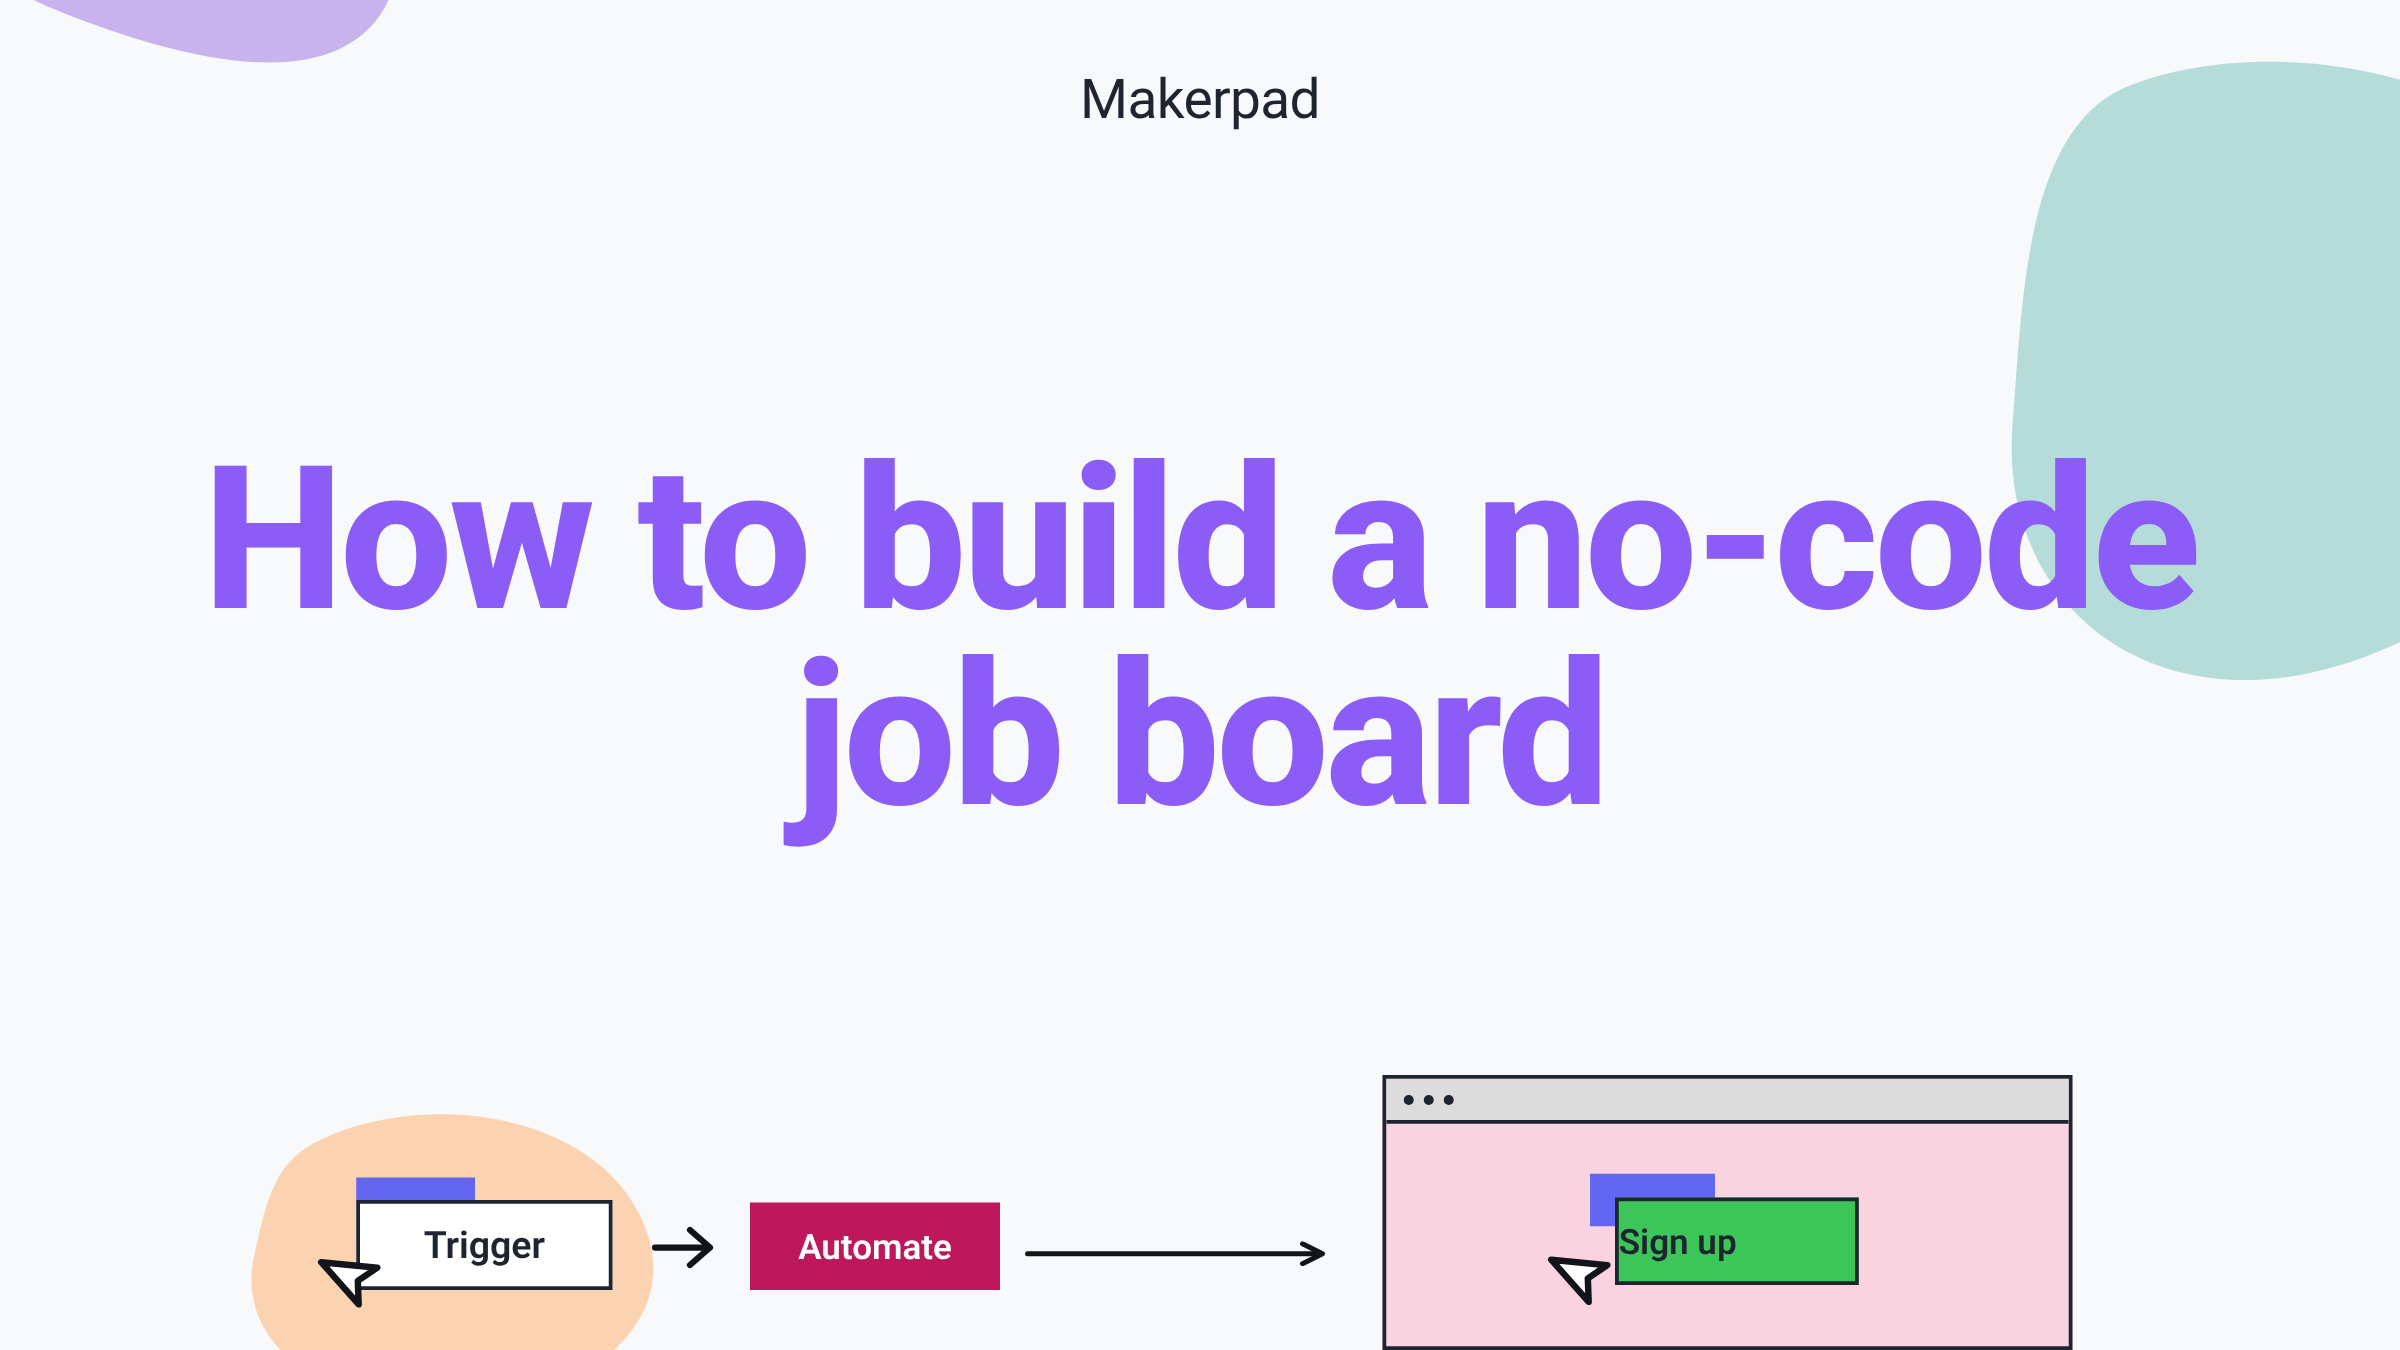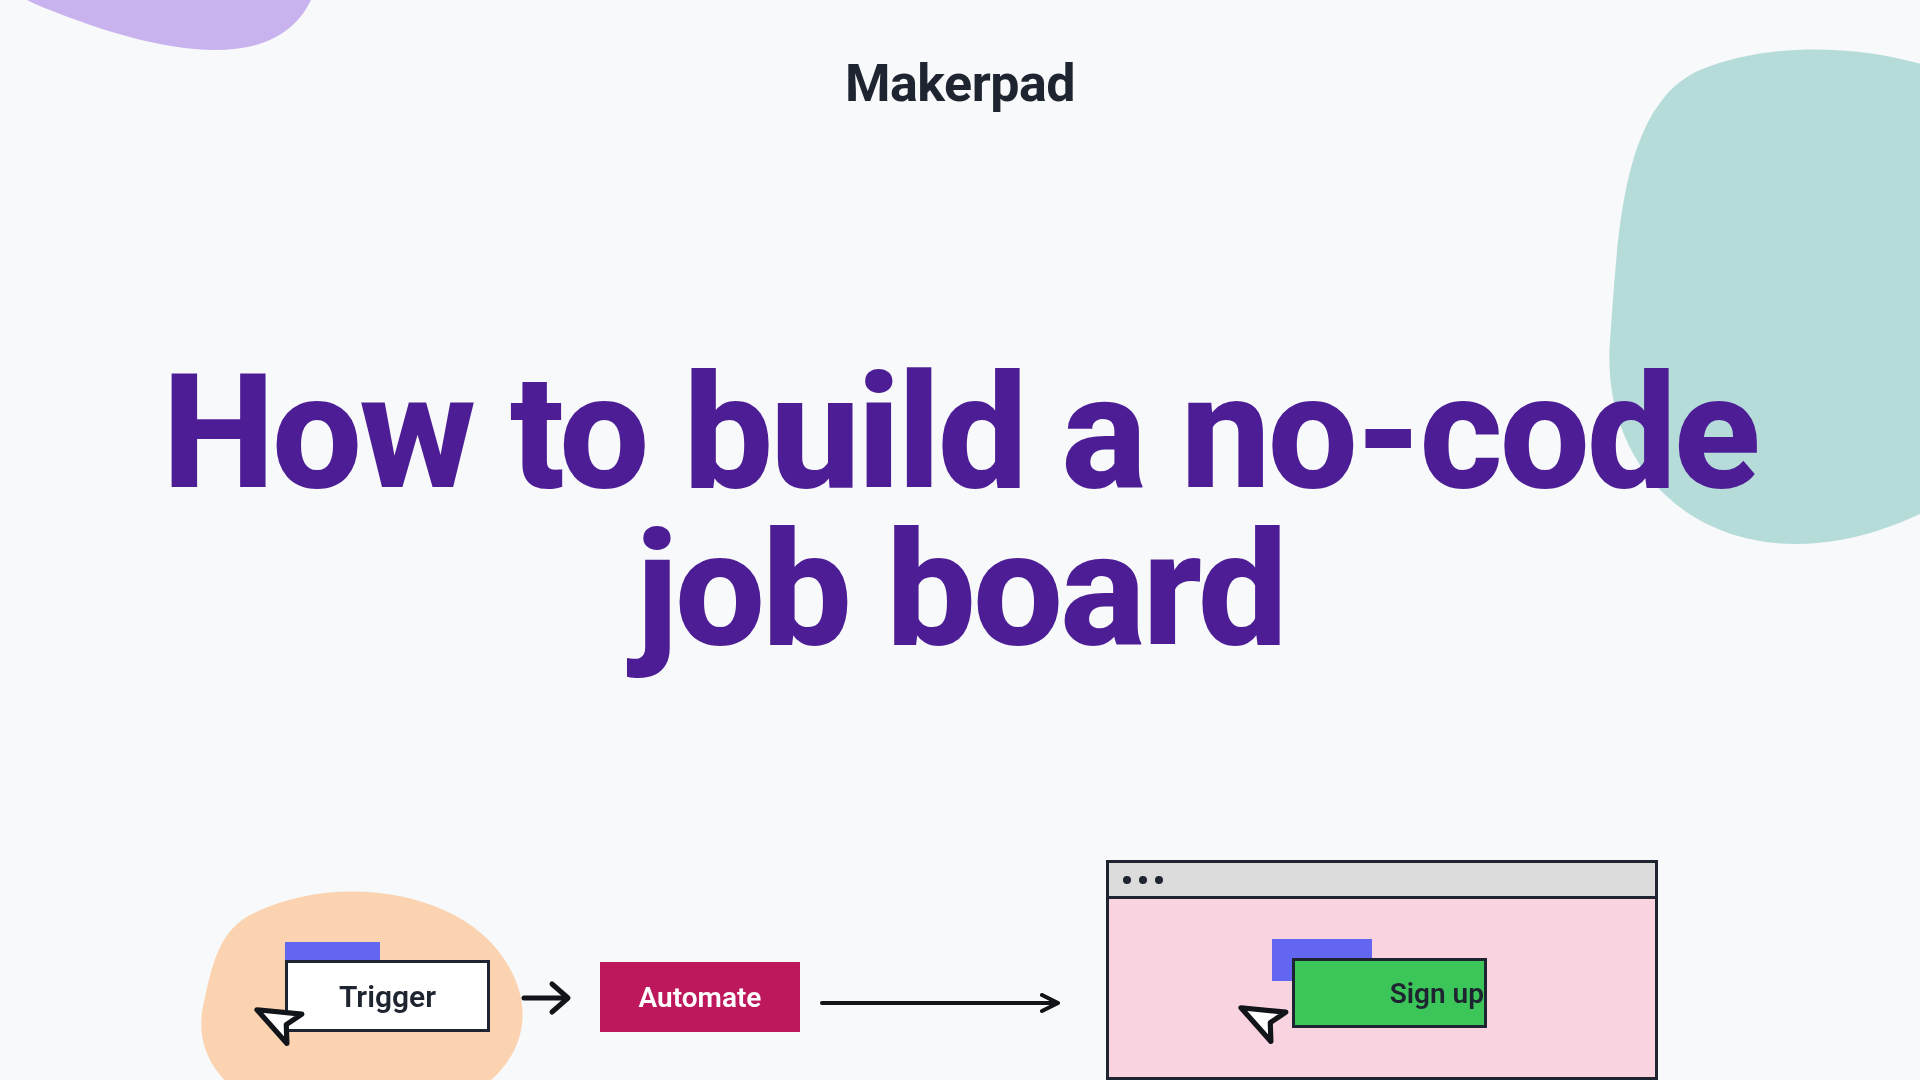--- a/index.html
+++ b/index.html
@@ -27,8 +27,8 @@
     top: 53px;
     left: 50%;
     transform: translateX(-50%);
-    font-size: 52px;
-    font-weight: 700;
+    font-size: 44px;
+    font-weight: 400;
     color: #1e2530;
     letter-spacing: -0.5px;
     z-index: 2;

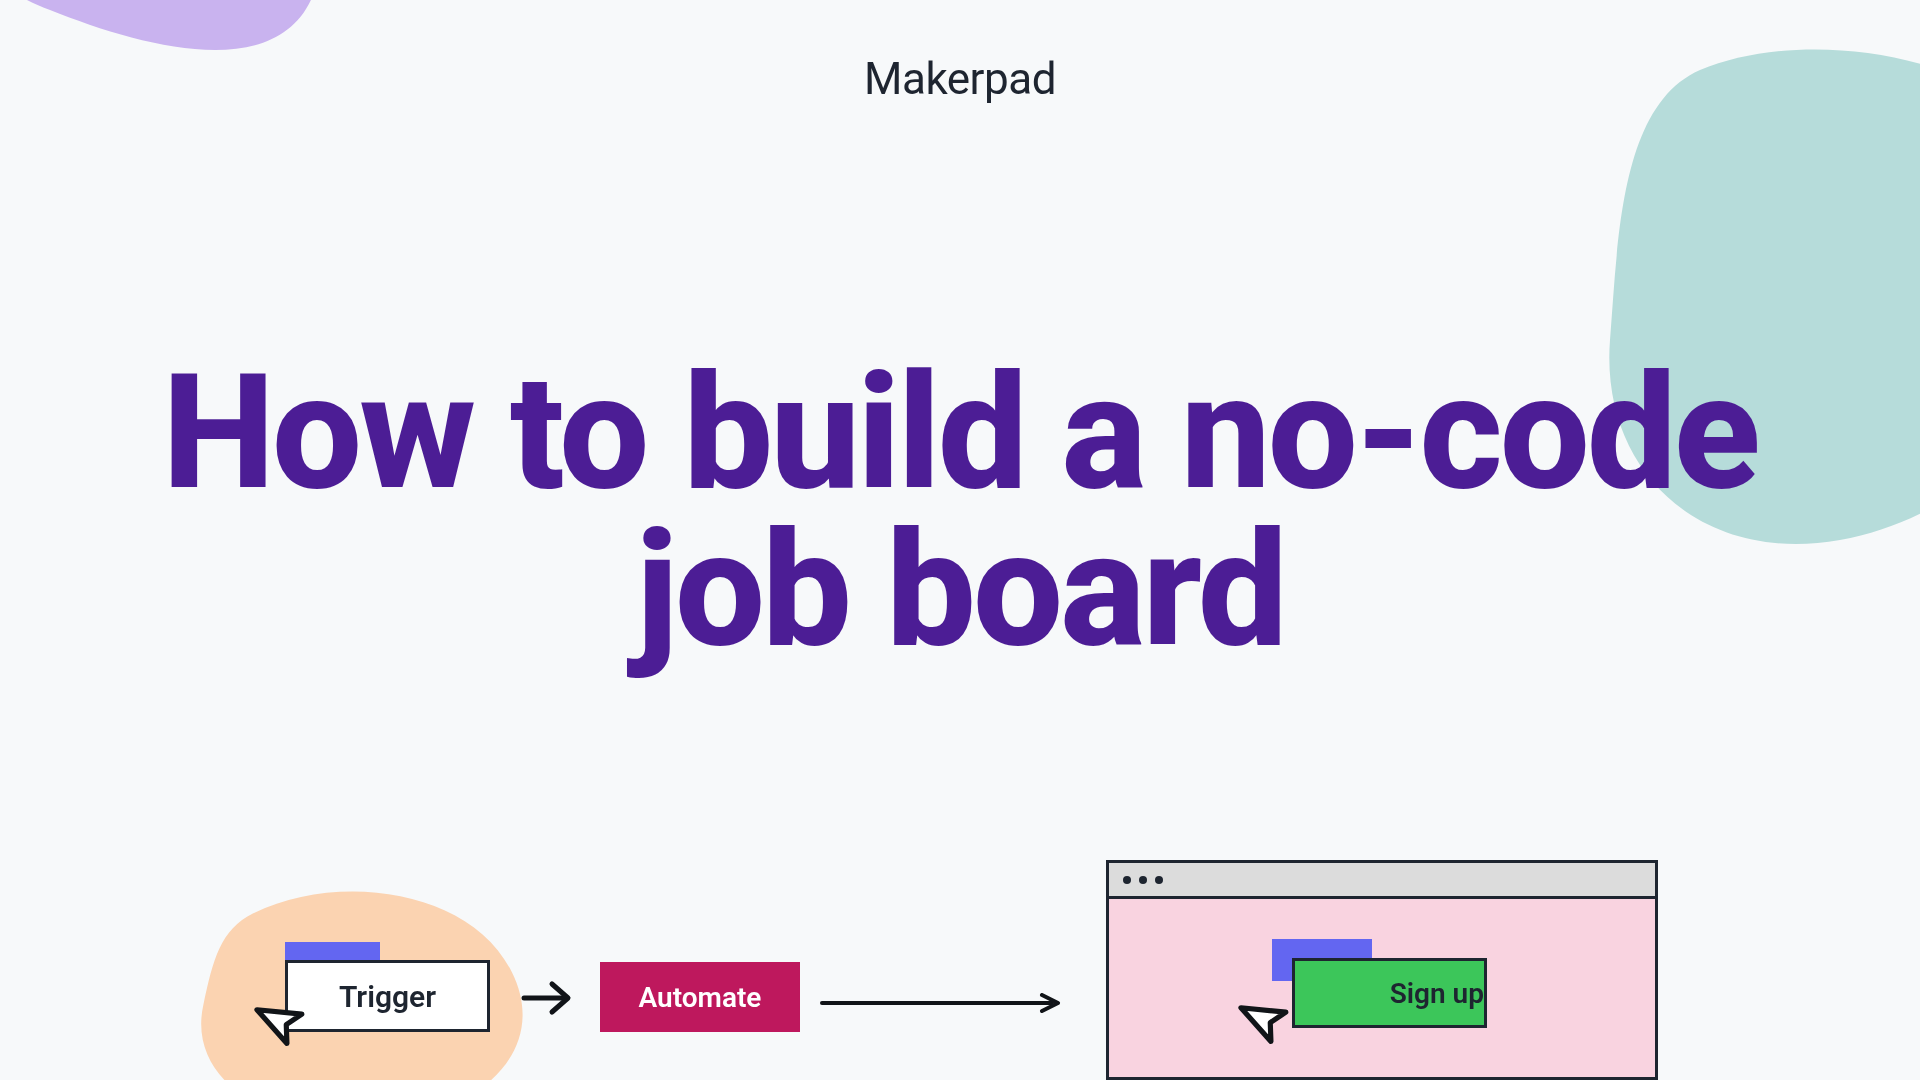--- a/index.html
+++ b/index.html
@@ -44,7 +44,7 @@
     font-size: 160px;
     font-weight: 800;
     line-height: 0.98;
-    color: #4c1d95;
+    color: #8b5cf6;
     letter-spacing: -3px;
     z-index: 2;
   }

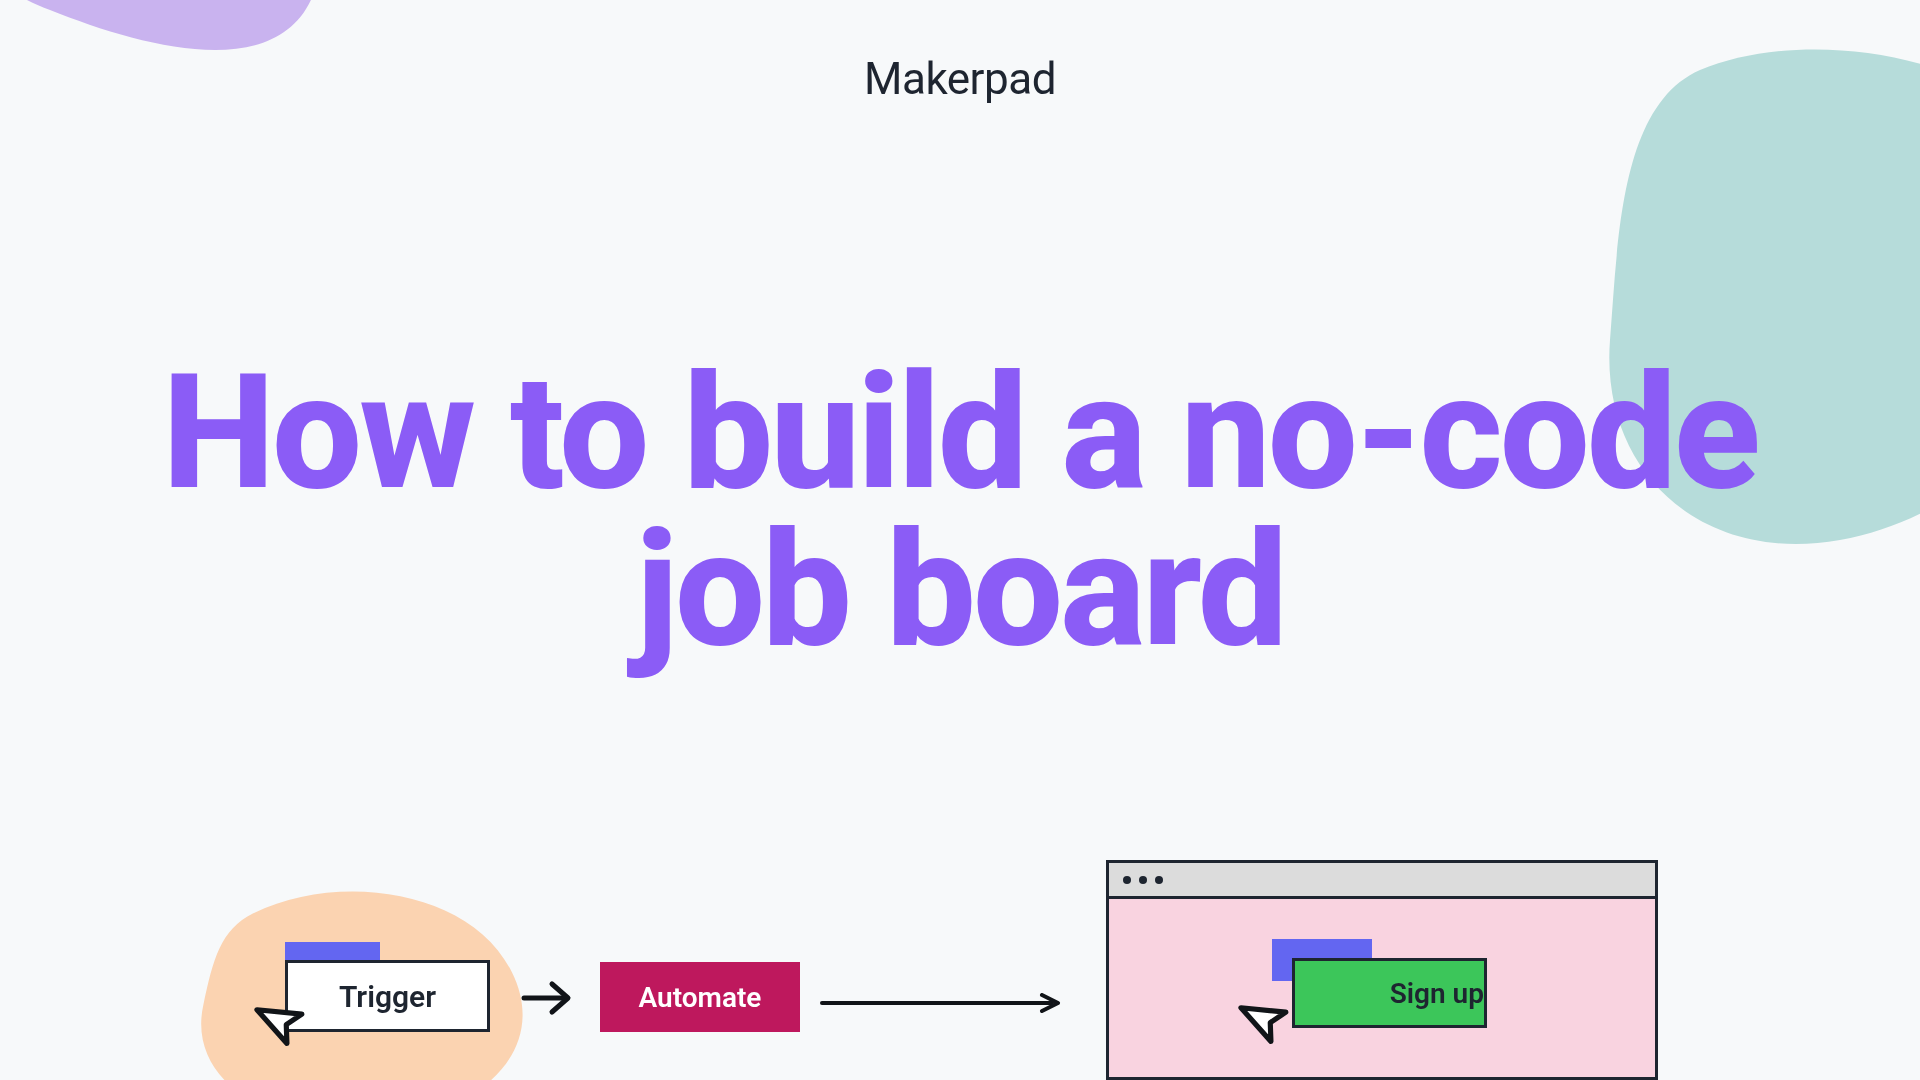--- a/index.html
+++ b/index.html
@@ -174,7 +174,7 @@
     border: 3px solid #1e2530;
     display: flex;
     align-items: center;
-    justify-content: flex-end;
+    justify-content: flex-start;
     font-size: 28px;
     font-weight: 600;
     color: #1e2530;

